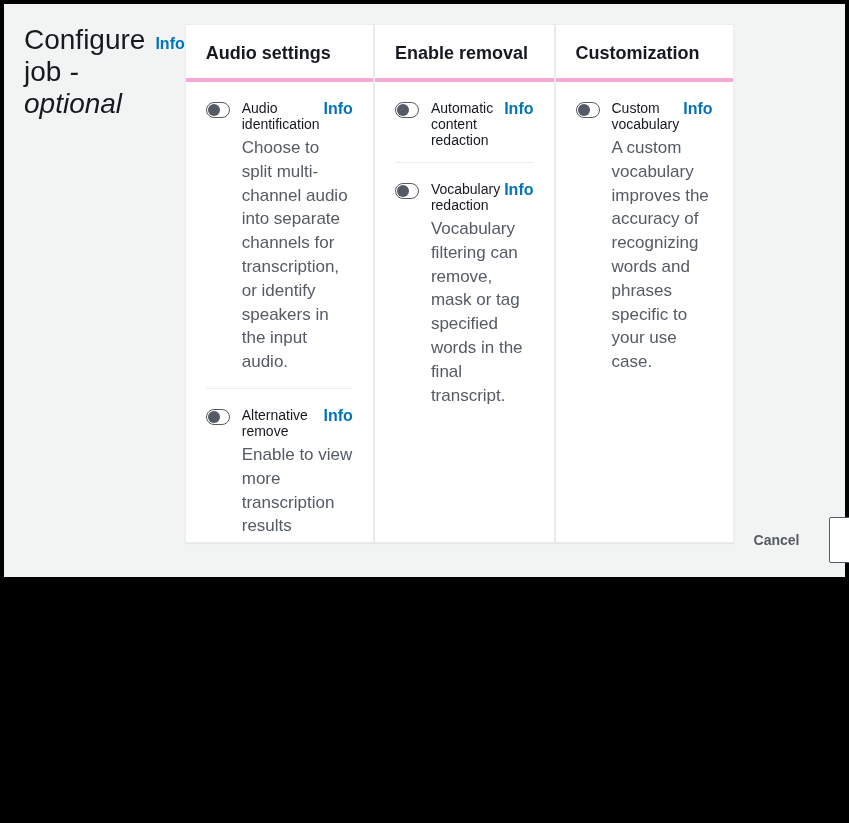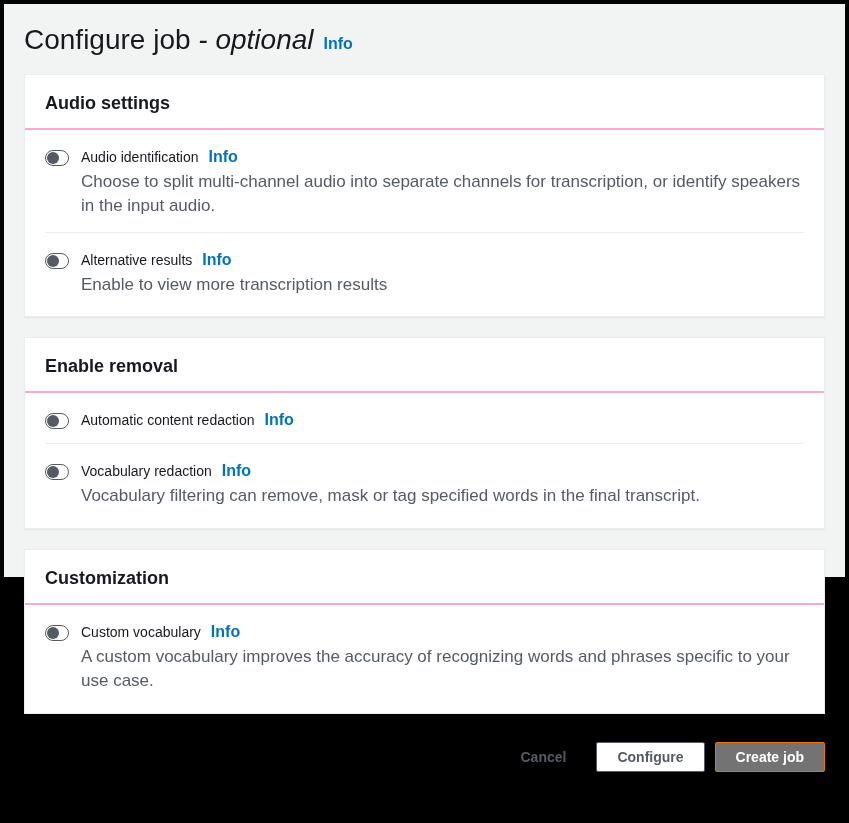--- a/index.html
+++ b/index.html
@@ -17,7 +17,6 @@
       height: 573px;
       padding: 20px 20px 14px 20px;
       display: flex;
-      flex-direction: column;
     }
     .page-header {
       display: flex;

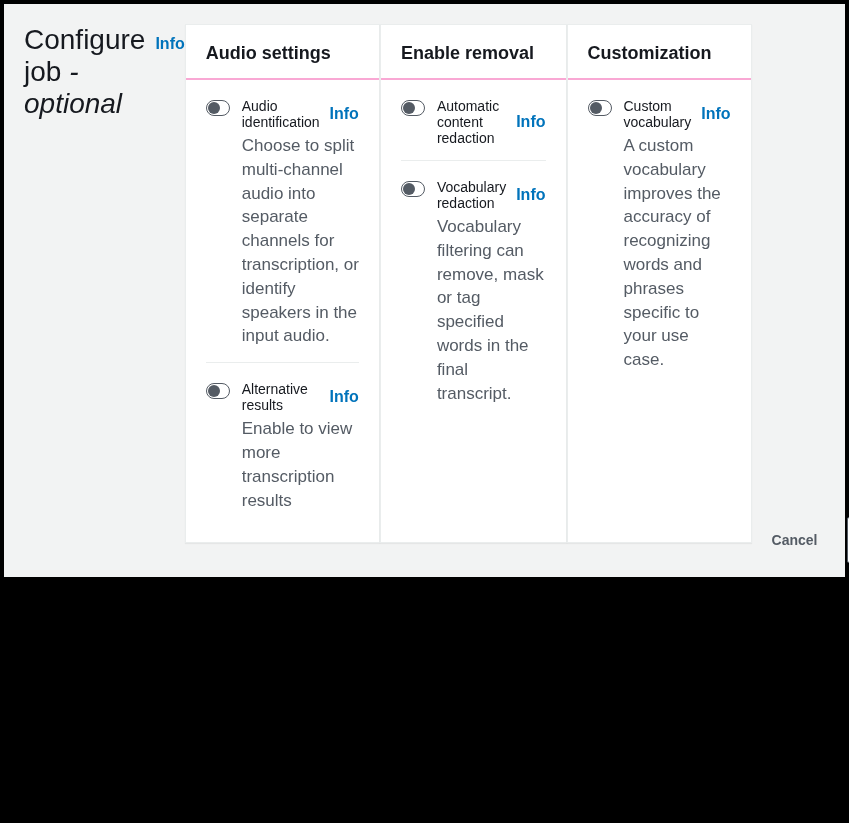--- a/index.html
+++ b/index.html
@@ -45,7 +45,7 @@
     }
     .panel-header {
       padding: 18px 20px 14px 20px;
-      border-bottom: 2px solid #f9a8d4;
+      border-bottom: 4px solid #f9a8d4;
     }
     .panel-title {
       font-size: 18px;

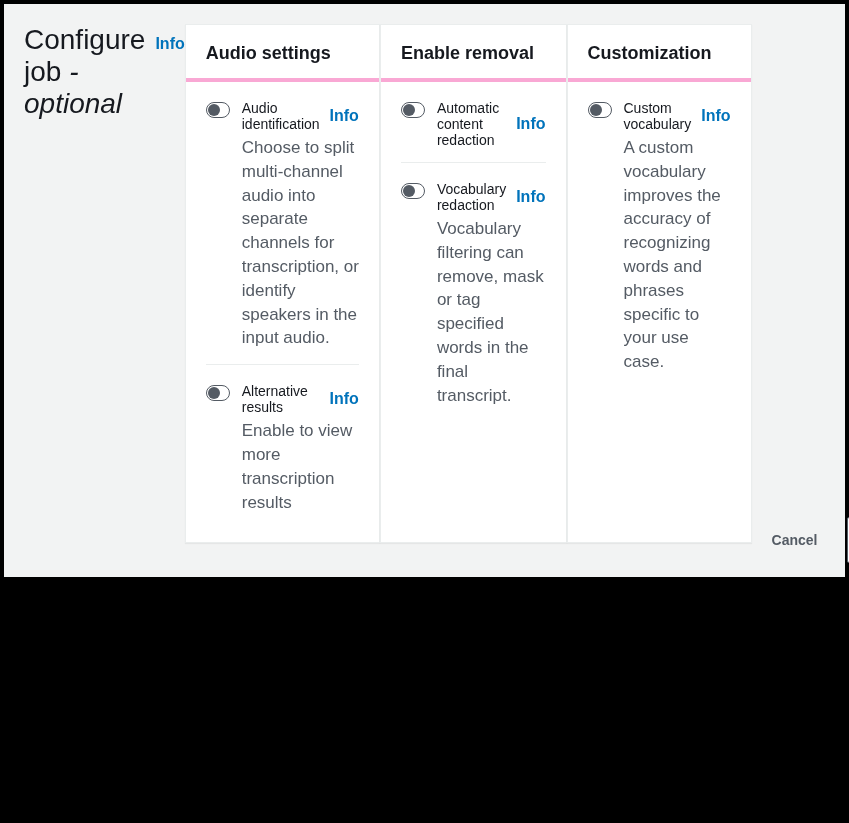--- a/index.html
+++ b/index.html
@@ -94,8 +94,8 @@
     .setting-main { flex: 1; }
     .setting-label-row {
       display: flex;
-      align-items: center;
-      gap: 10px;
+      align-items: flex-start;
+      gap: 4px;
     }
     .setting-label {
       font-size: 14px;

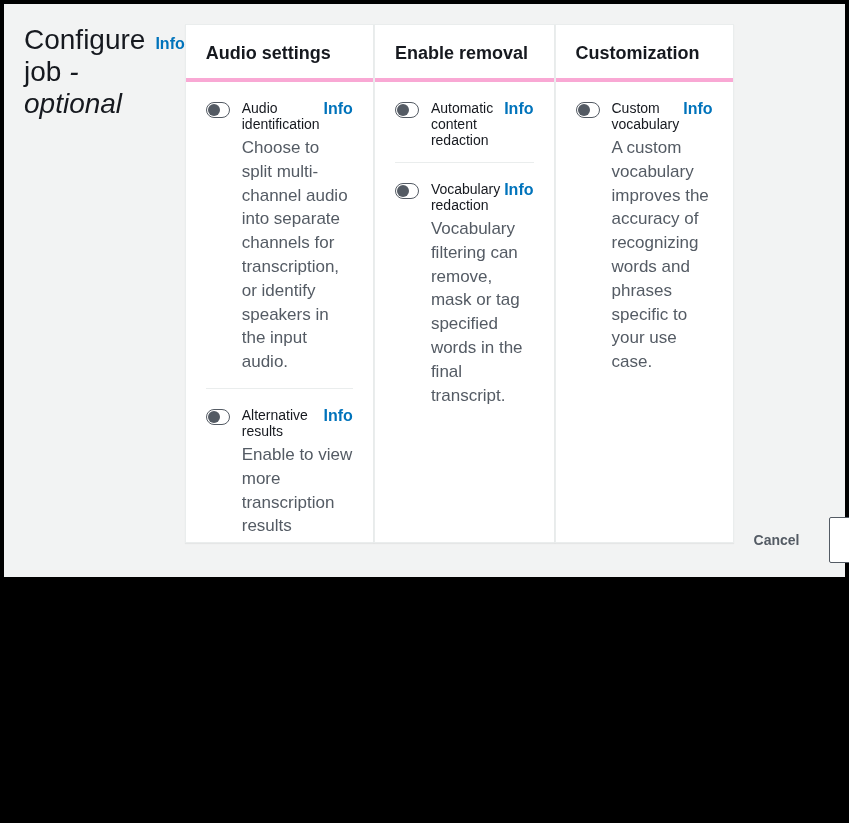--- a/index.html
+++ b/index.html
@@ -171,7 +171,7 @@
         <div class="toggle"></div>
         <div class="setting-main">
           <div class="setting-label-row">
-            <span class="setting-label">Alternative results</span>
+            <span class="setting-label">Alternative remove</span>
             <span class="info-link">Info</span>
           </div>
           <div class="setting-desc">Enable to view more transcription results</div>

